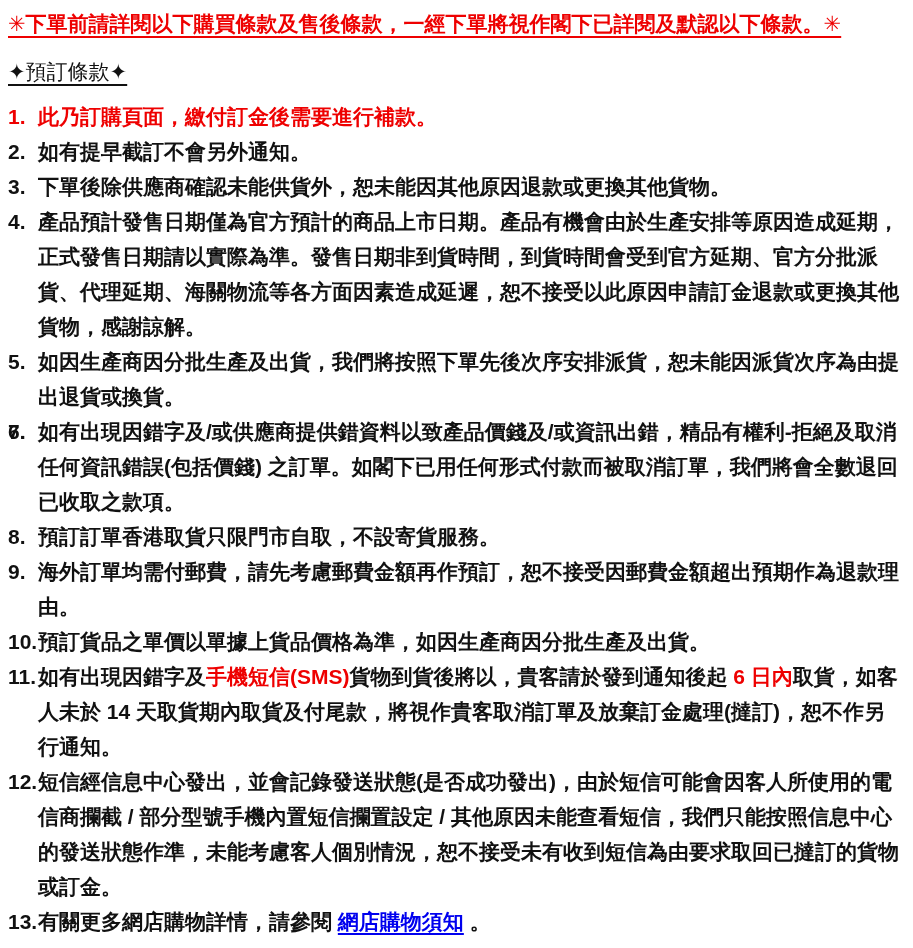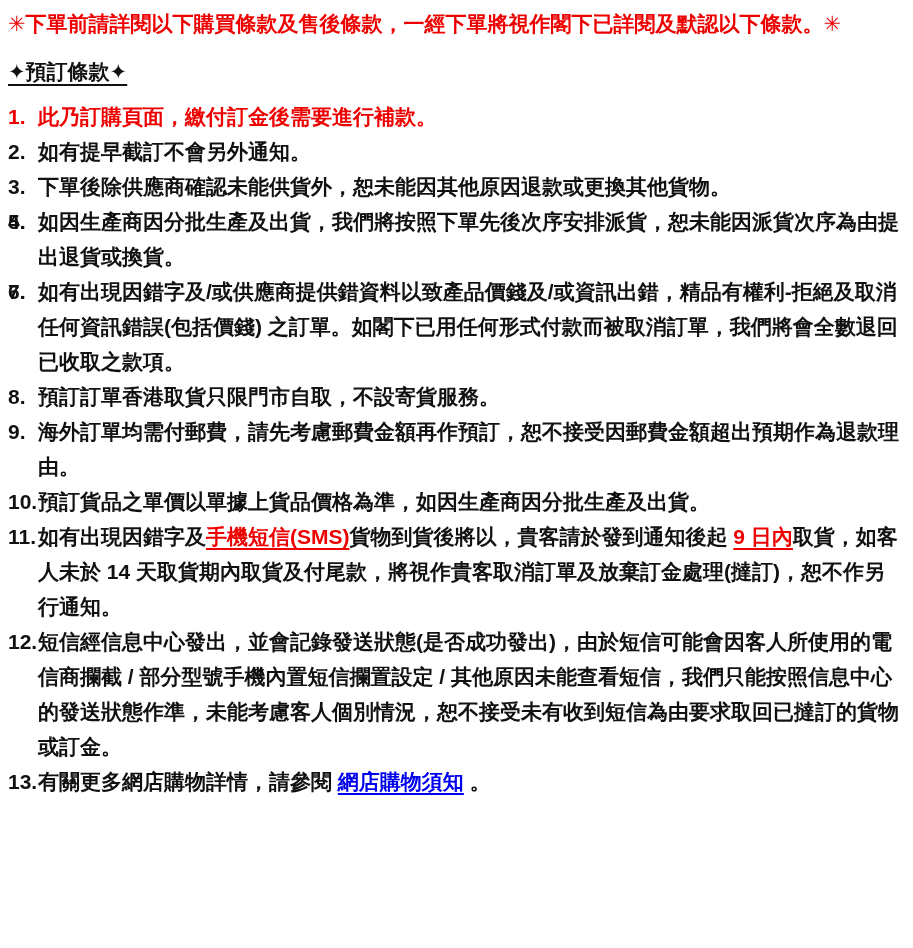--- a/index.html
+++ b/index.html
@@ -27,6 +27,7 @@
     font-size: 21px;
     line-height: 36px;
     color: var(--red);
+    text-decoration: underline;
     text-decoration-thickness: 2px;
     text-underline-offset: 5px;
     white-space: nowrap;

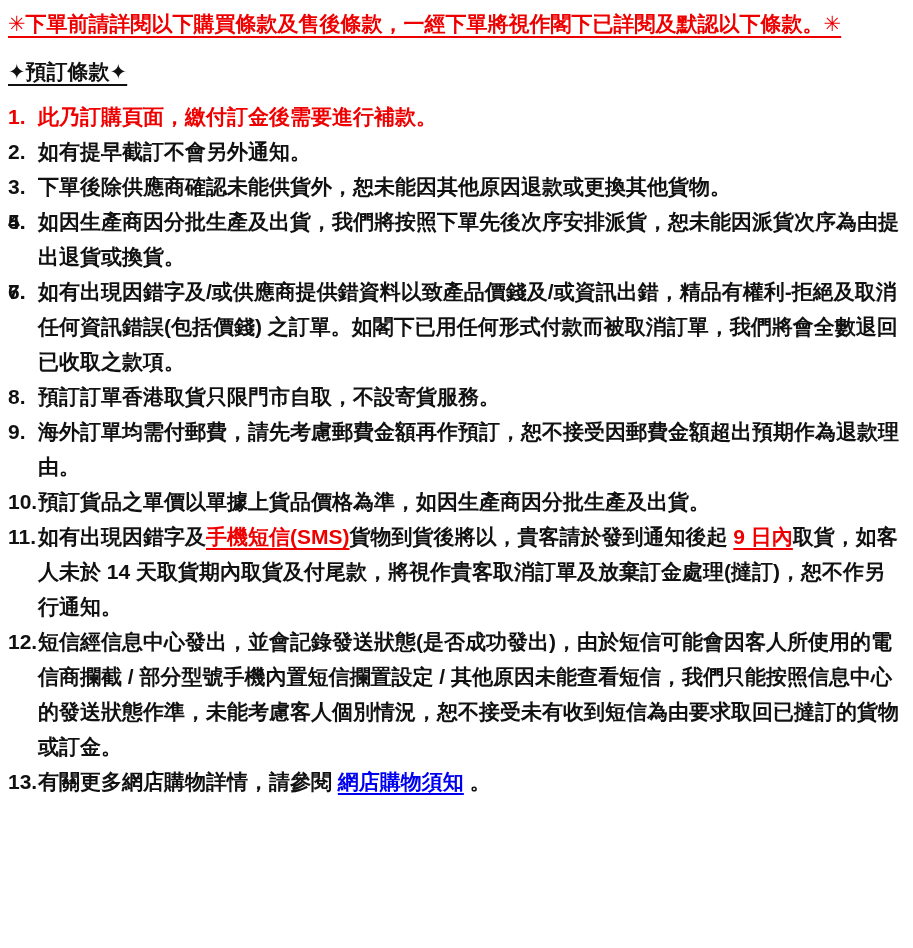--- a/index.html
+++ b/index.html
@@ -36,7 +36,7 @@
     margin: 13px 0 0 0;
     font-size: 21px;
     line-height: 34px;
-    font-weight: 700;
+    font-weight: 400;
     display: inline-block;
     text-decoration: underline;
     text-decoration-thickness: 2px;

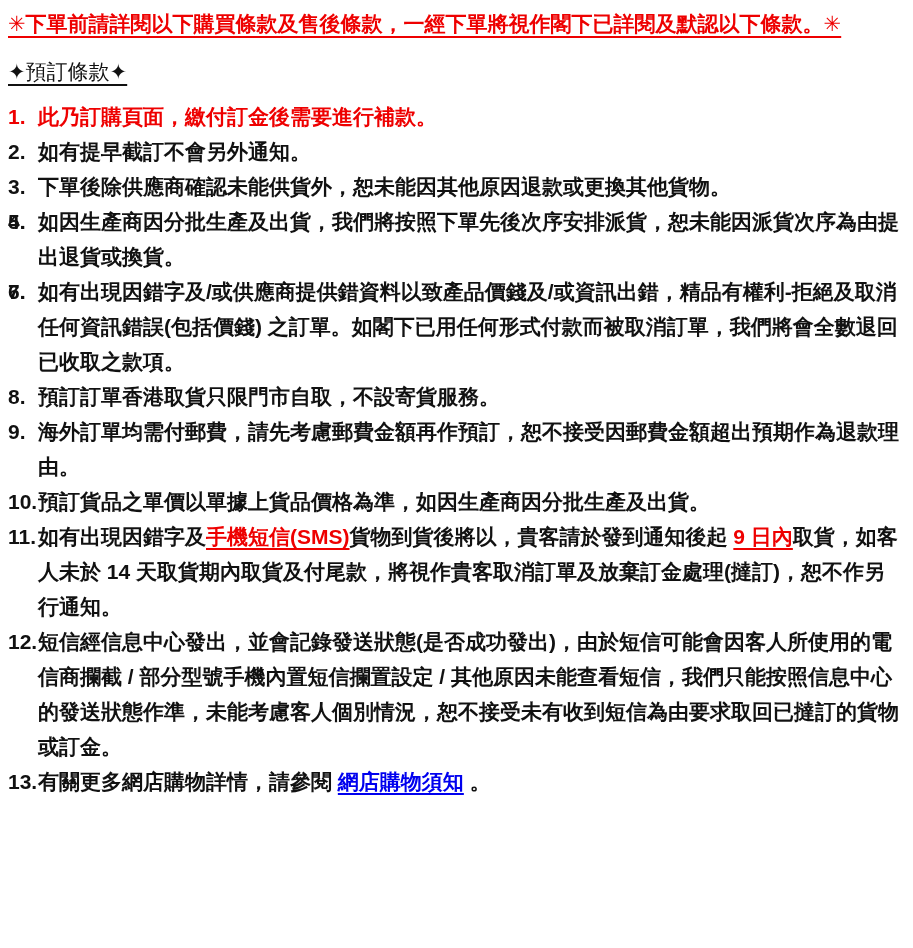--- a/index.html
+++ b/index.html
@@ -89,7 +89,7 @@
       <li class="red-item"><span class="num">1.</span><span class="seg normal">此乃訂購頁面，繳付訂金後需要進行補款。</span></li>
       <li><span class="num">2.</span><span class="seg normal">如有提早截訂不會另外通知。</span></li>
       <li><span class="num">3.</span><span class="seg normal">下單後除供應商確認未能供貨外，恕未能因其他原因退款或更換其他貨物。</span></li>
-      <li><span class="num">4.</span></li>
+      <li><span class="num">4.</span><span class="seg normal">產品預計發售日期僅為官方預計的商品上市日期。產品有機會由於生產安排等原因造成延期，正式發售日期請以實際為準。發售日期非到貨時間，到貨時間會受到官方延期、官方分批派貨、代理延期、海關物流等各方面因素造成延遲，恕不接受以此原因申請訂金退款或更換其他貨物，感謝諒解。</span></li>
       <li><span class="num">5.</span><span class="seg normal">如因生產商因分批生產及出貨，我們將按照下單先後次序安排派貨，恕未能因派貨次序為由提出退貨或換貨。</span></li>
       <li><span class="num">6.</span></li>
       <li><span class="num">7.</span><span class="seg normal">如有出現因錯字及/或供應商提供錯資料以致產品價錢及/或資訊出錯，精品有權利-拒絕及取消任何資訊錯誤(包括價錢) 之訂單。如閣下已用任何形式付款而被取消訂單，我們將會全數退回已收取之款項。</span></li>

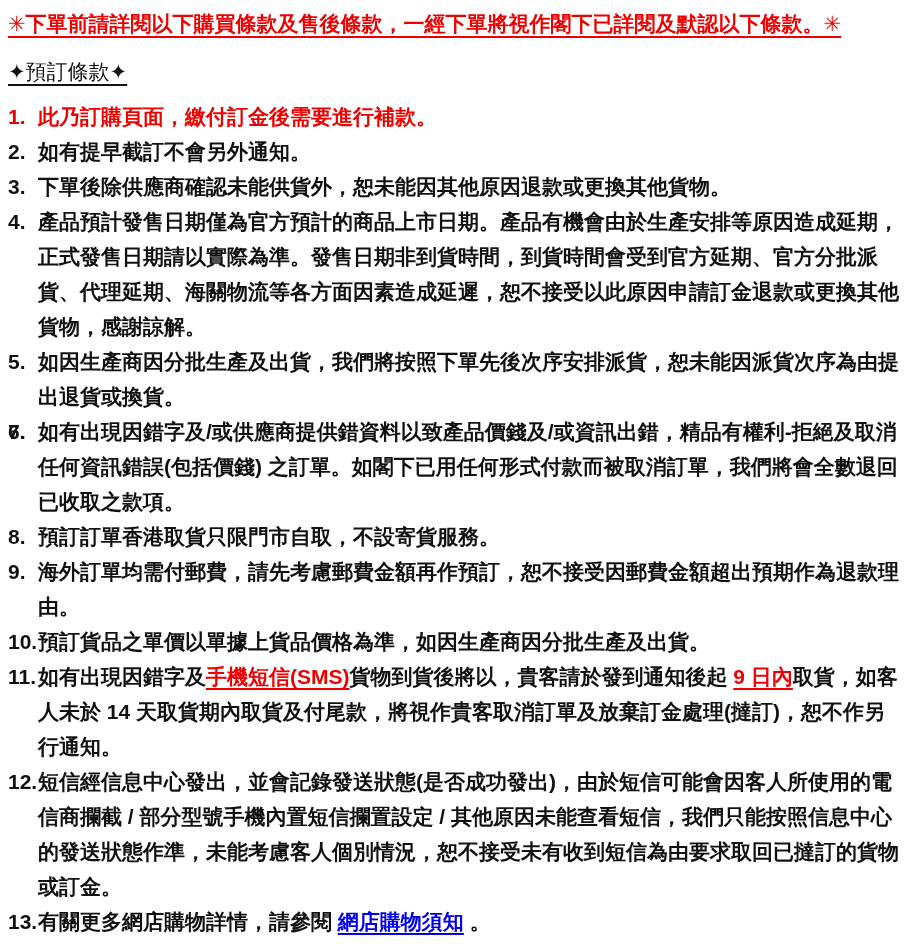--- a/index.html
+++ b/index.html
@@ -63,7 +63,6 @@
   .seg.normal { color: inherit; text-align: center; }
   .seg.red-underline {
     color: var(--red);
-    text-decoration: underline;
     text-decoration-thickness: 2px;
     text-underline-offset: 4px;
   }

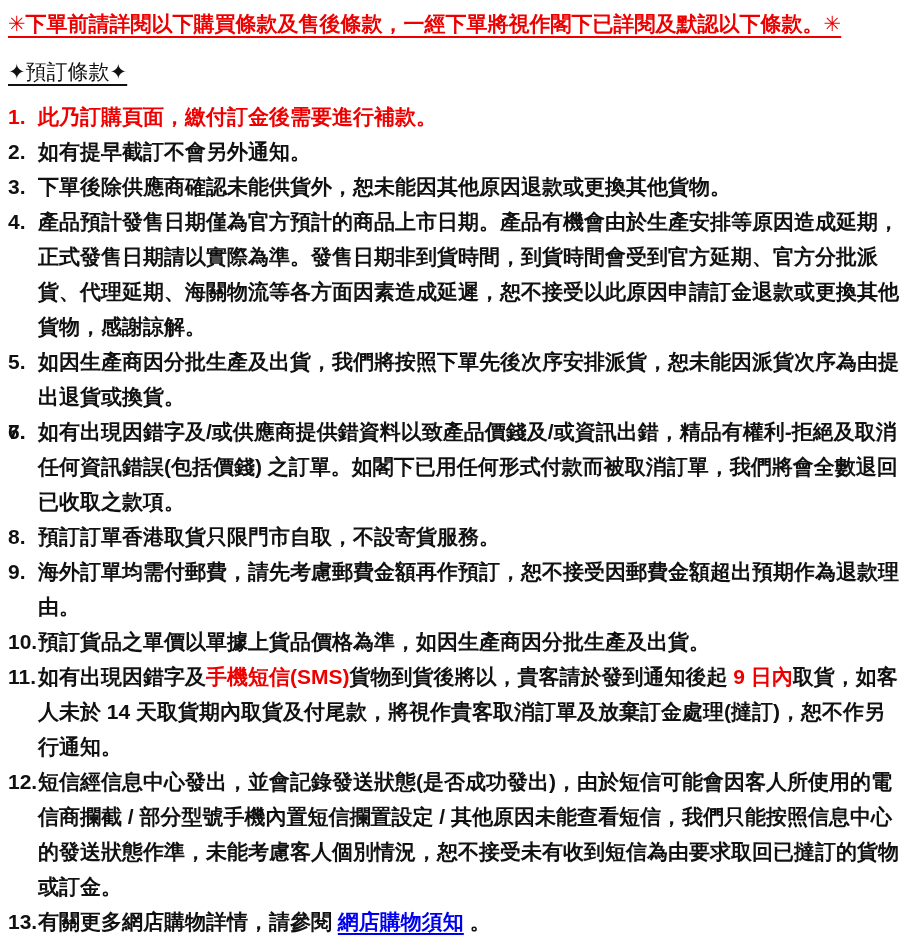--- a/index.html
+++ b/index.html
@@ -95,7 +95,7 @@
       <li><span class="num">8.</span><span class="seg normal">預訂訂單香港取貨只限門市自取，不設寄貨服務。</span></li>
       <li><span class="num">9.</span><span class="seg normal">海外訂單均需付郵費，請先考慮郵費金額再作預訂，恕不接受因郵費金額超出預期作為退款理由。</span></li>
       <li><span class="num">10.</span><span class="seg normal">預訂貨品之單價以單據上貨品價格為準，如因生產商因分批生產及出貨。</span></li>
-      <li><span class="num">11.</span><span class="seg normal">如有出現因錯字及</span><span class="seg red-underline">手機短信(SMS)</span><span class="seg normal">貨物到貨後將以，貴客請於發到通知後起 </span><span class="seg red-underline">9 日內</span><span class="seg normal">取貨，如客人未於 14 天取貨期內取貨及付尾款，將視作貴客取消訂單及放棄訂金處理(撻訂)，恕不作另行通知。</span></li>
+      <li><span class="num">11.</span><span class="seg normal">如有出現因錯字及</span><span class="seg red-underline">手機短信(SMS)</span><span class="seg normal">貨物到貨後將以，貴客請於發到通知後起 </span><span class="seg red-underline">6 日內</span><span class="seg normal">取貨，如客人未於 14 天取貨期內取貨及付尾款，將視作貴客取消訂單及放棄訂金處理(撻訂)，恕不作另行通知。</span></li>
       <li><span class="num">12.</span><span class="seg normal">短信經信息中心發出，並會記錄發送狀態(是否成功發出)，由於短信可能會因客人所使用的電信商攔截 / 部分型號手機內置短信攔置設定 / 其他原因未能查看短信，我們只能按照信息中心的發送狀態作準，未能考慮客人個別情況，恕不接受未有收到短信為由要求取回已撻訂的貨物或訂金。</span></li>
       <li><span class="num">13.</span><span class="seg normal">有關更多網店購物詳情，請參閱 </span><a class="seg link" href="#">網店購物須知</a><span class="seg normal"> 。</span></li>
     </ol>

